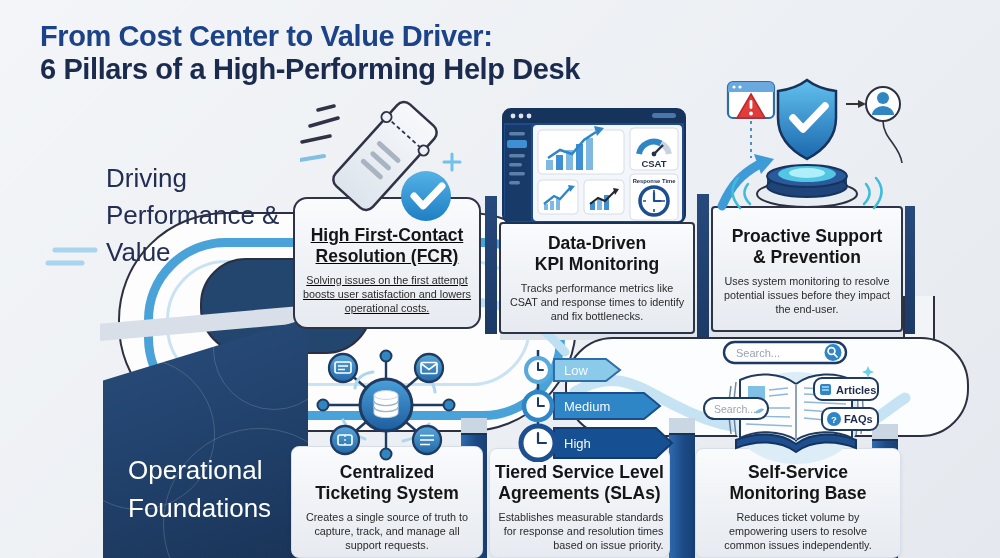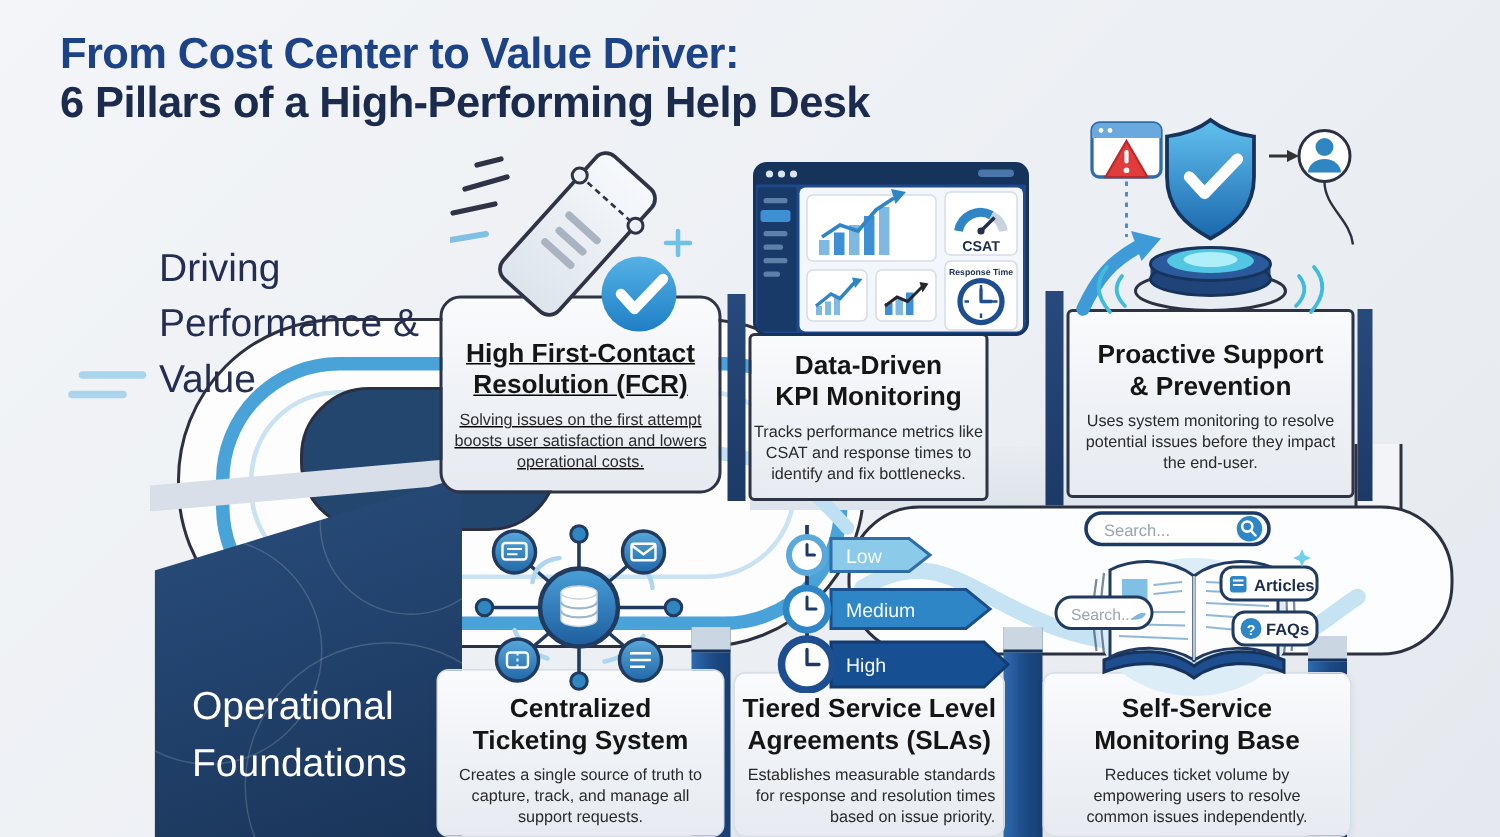--- a/index.html
+++ b/index.html
@@ -62,7 +62,7 @@
   .card .cd{font-size:10.8px;color:#2a2a2a;line-height:1.3;margin:6px auto 0;}
   .cardT{border:2px solid #2f3346;}
   .c1{left:293px;top:197px;width:188px;height:132px;border-radius:14px;padding-top:26px;box-sizing:border-box;text-decoration:underline;}
-  .c2{left:499px;top:222px;width:160px;height:112px;border-radius:4px;padding-top:9px;box-sizing:border-box;}
+  .c2{left:499px;top:222px;width:196px;height:112px;border-radius:4px;padding-top:9px;box-sizing:border-box;}
   .c3{left:711px;top:206px;width:192px;height:126px;border-radius:4px;padding-top:18px;box-sizing:border-box;}
   .cardB{border:1px solid #d8dee6;box-shadow:0 2px 4px rgba(30,40,70,.08);}
   .b1{left:291px;top:446px;width:192px;height:112px;border-radius:8px;padding-top:15px;box-sizing:border-box;}

